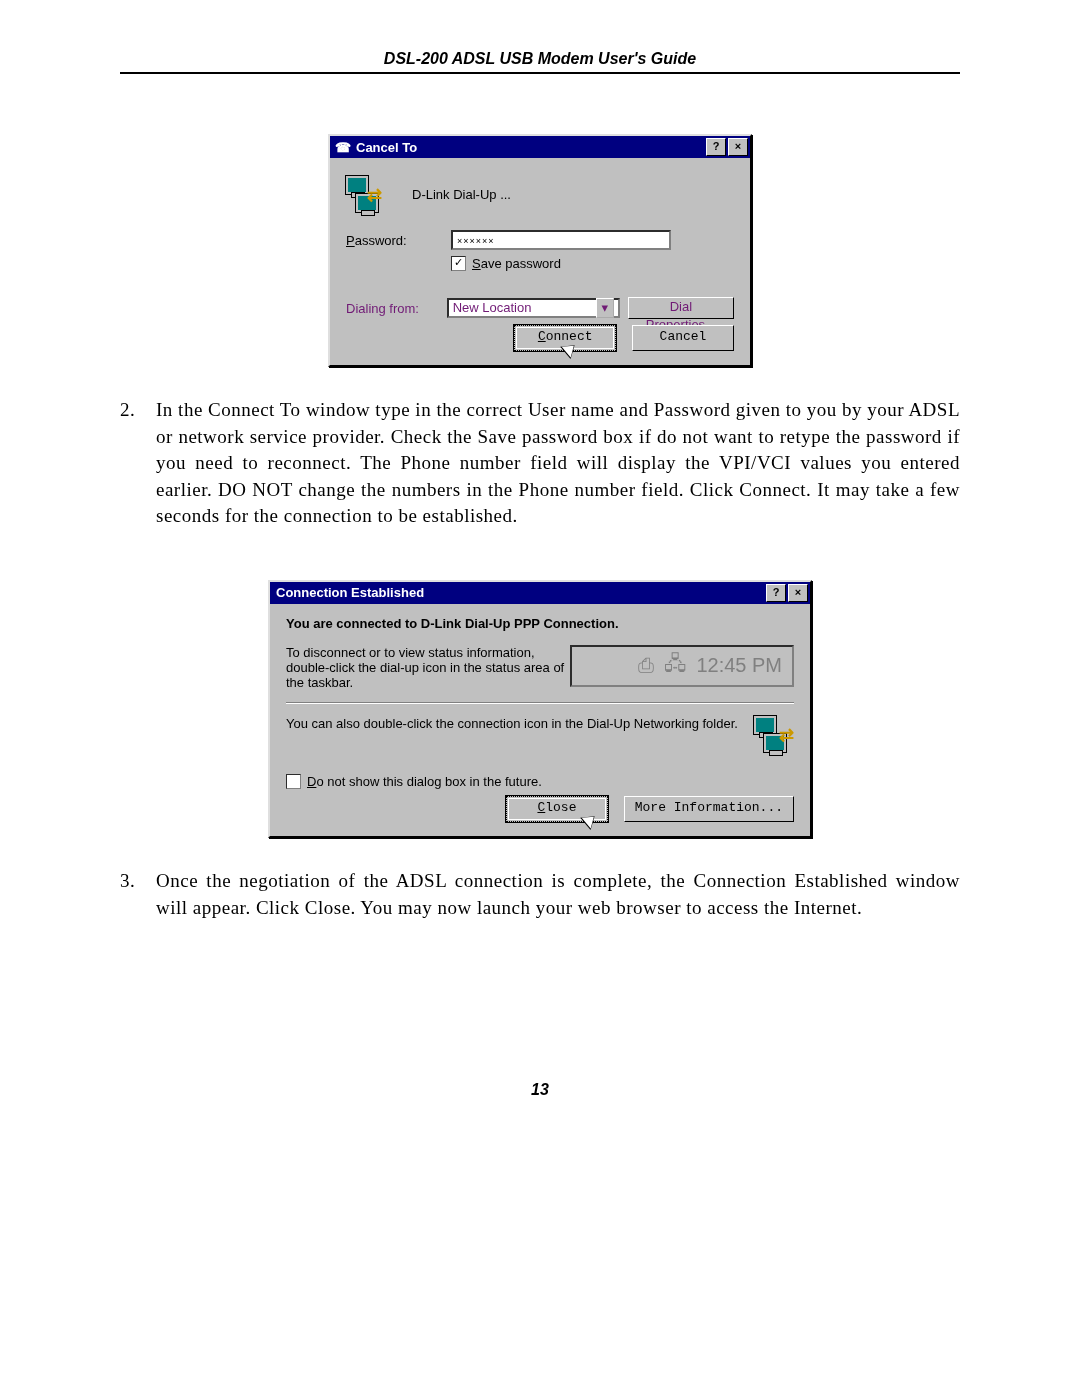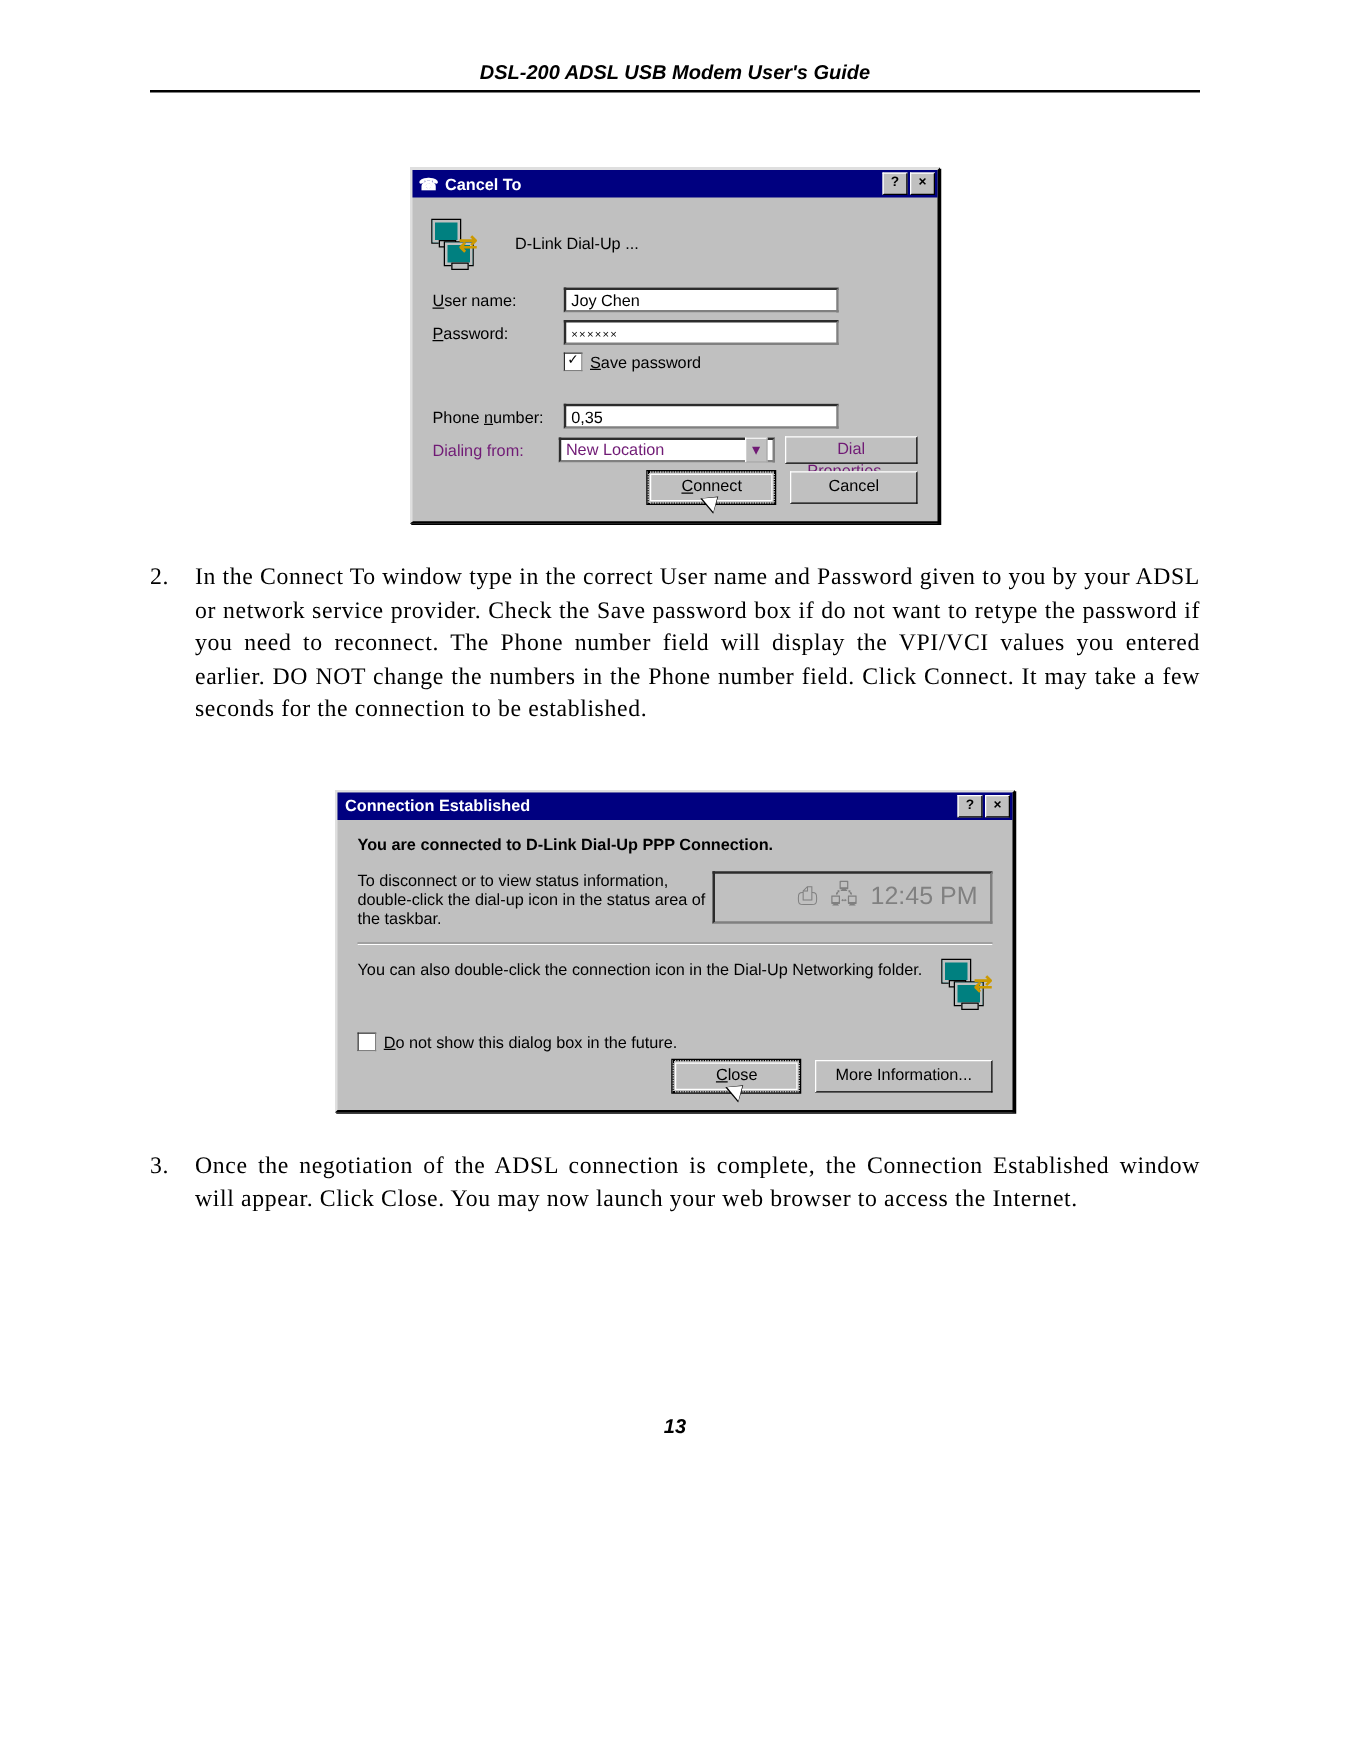--- a/index.html
+++ b/index.html
@@ -176,10 +176,6 @@
       </div>
 
       <div class="row">
-        <div class="lbl"><span class="u">U</span><span>ser name:</span></div>
-        <div class="field w">Joy Chen</div>
-      </div>
-      <div class="row">
         <div class="lbl"><span class="u">P</span><span>assword:</span></div>
         <div class="field w" style="font-size:9px; letter-spacing:1px;">××××××</div>
       </div>

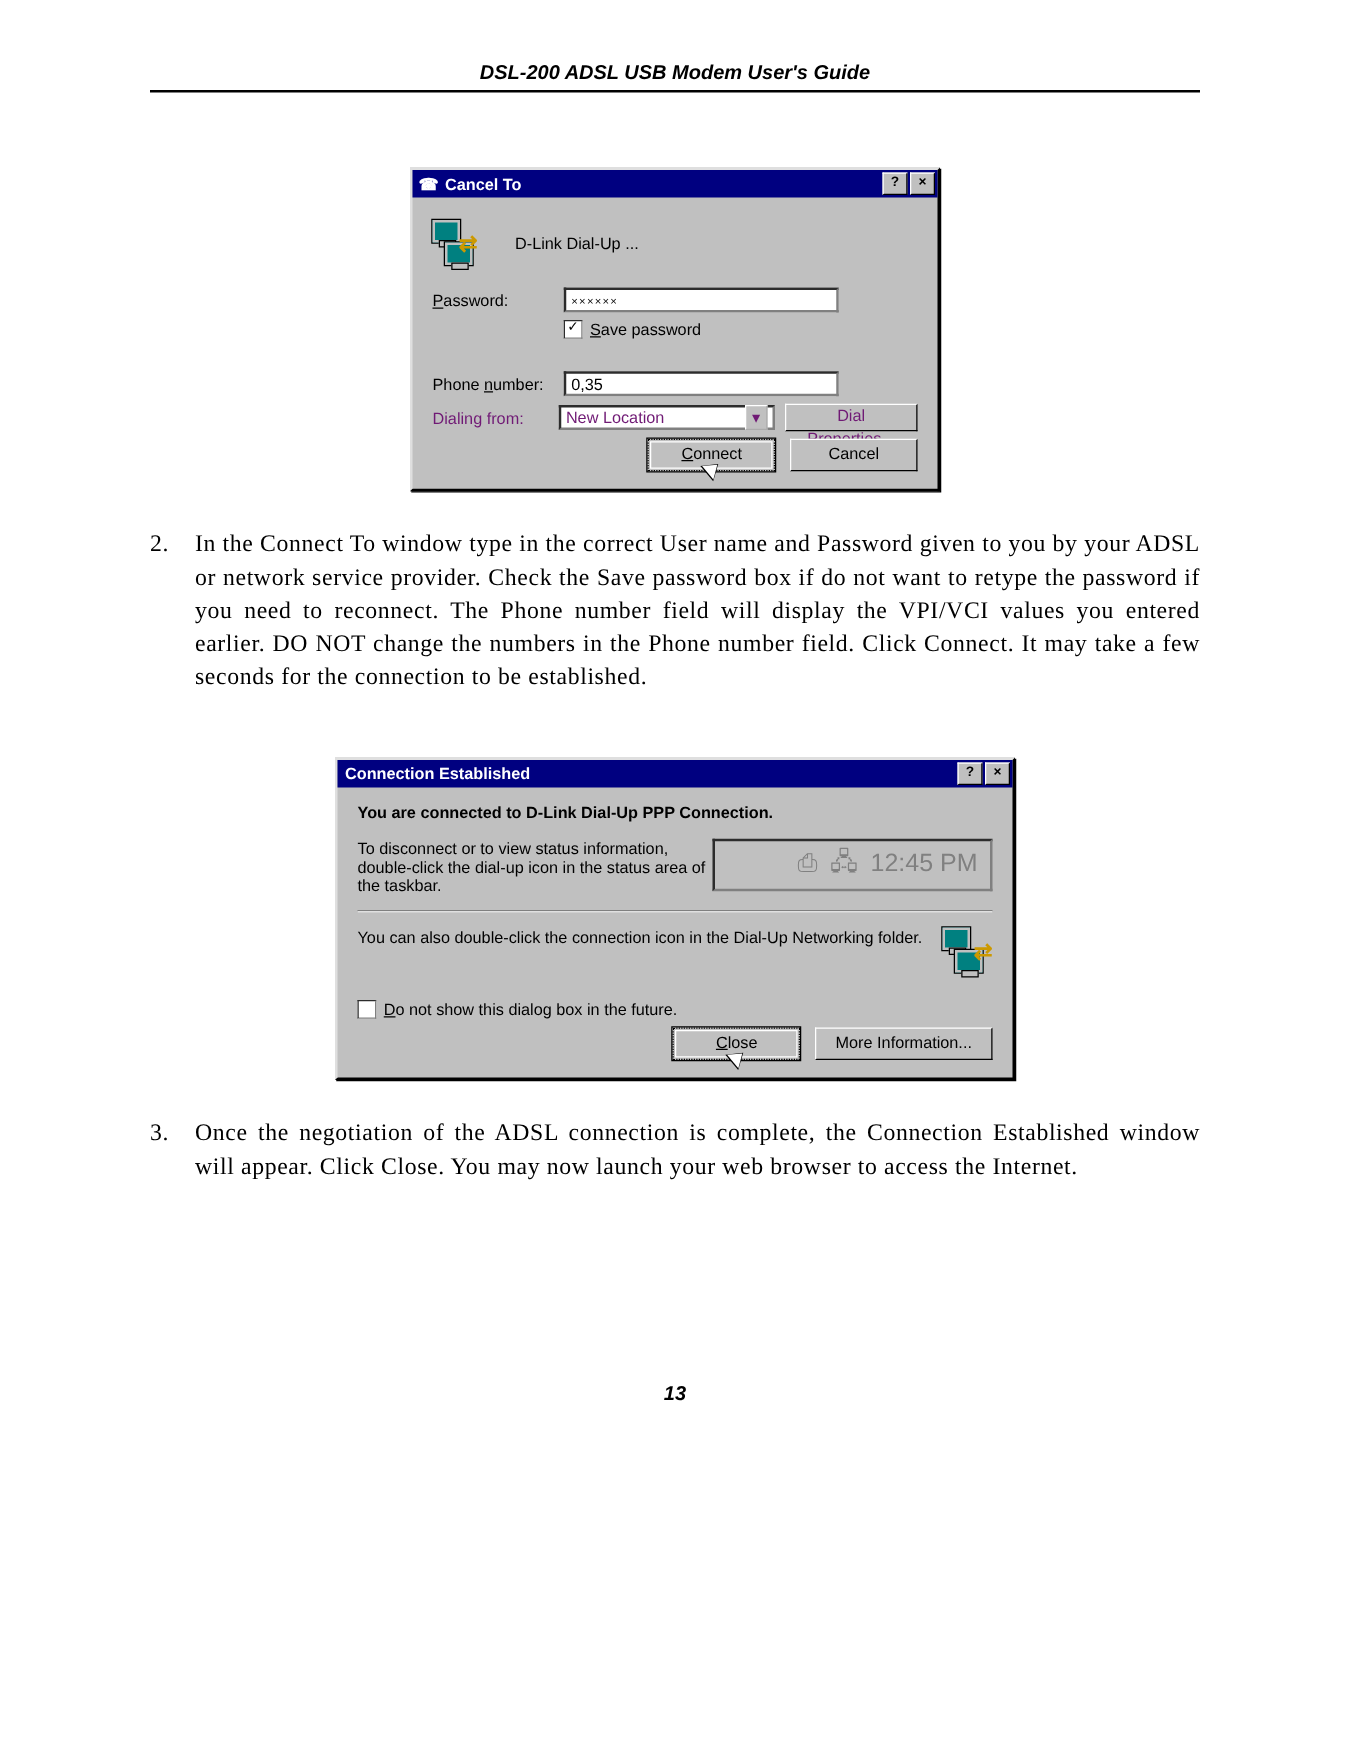--- a/index.html
+++ b/index.html
@@ -190,10 +190,6 @@
       <div style="height:14px;"></div>
 
       <div class="row">
-        <div class="lbl"><span>Phone </span><span class="u">n</span><span>umber:</span></div>
-        <div class="field w">0,35</div>
-      </div>
-      <div class="row">
         <div class="lbl disabled">Dialing from:</div>
         <div class="field sel disabled">
           <span>New Location</span>

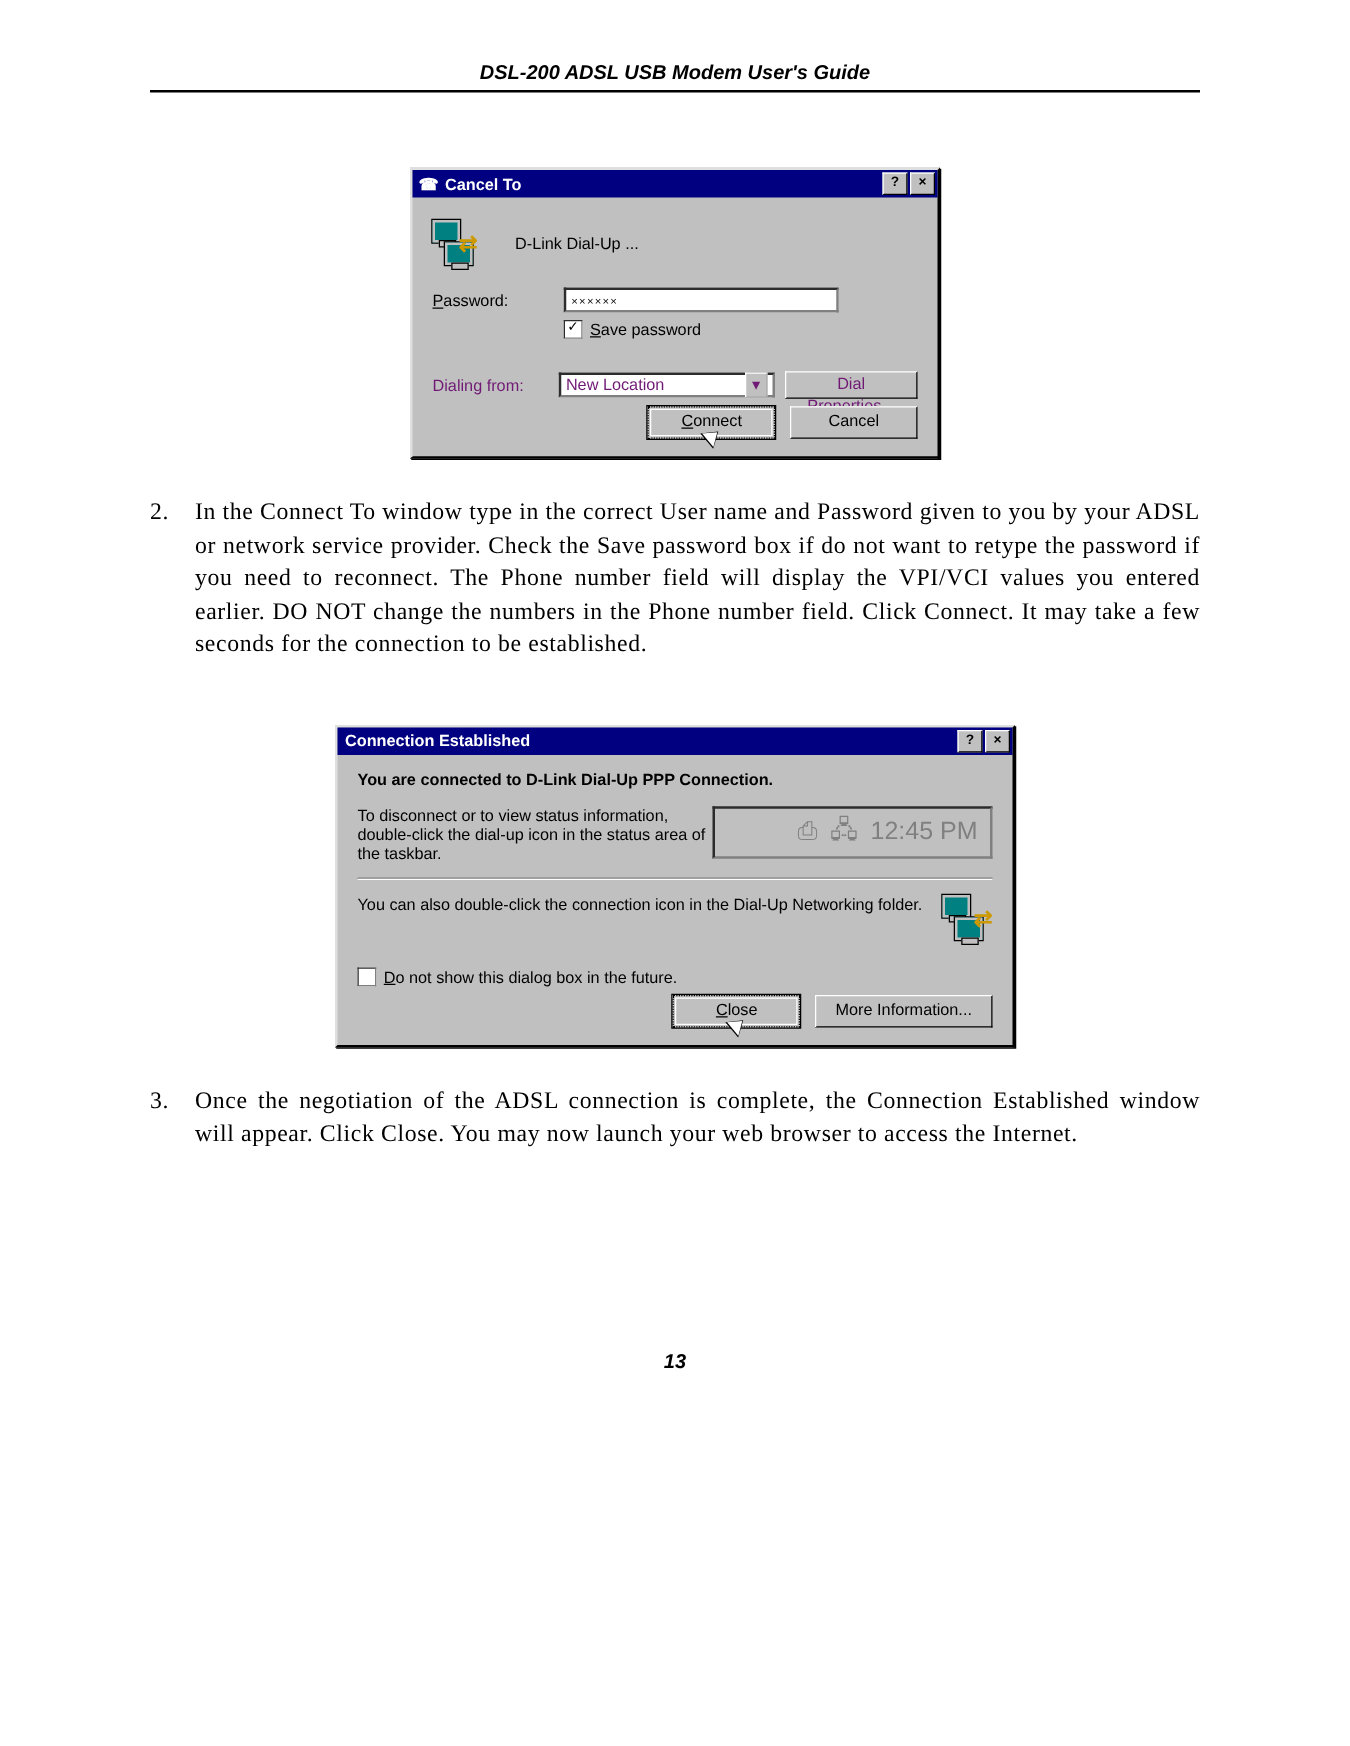--- a/index.html
+++ b/index.html
@@ -108,7 +108,7 @@
     display:inline-block;
   }
   .win-btn.default { box-shadow: 0 0 0 1px #000; border:1px dotted #000; outline:1px solid #fff; outline-offset:-3px;}
-  .btn-row { text-align:right; margin-top:4px; }
+  .btn-row { text-align:right; margin-top:4px;font-family:Liberation Mono, monospace; }
   .btn-row .win-btn { margin-left:8px; }
   .disabled { color:#701a75; }
   .u { text-decoration: underline; }

